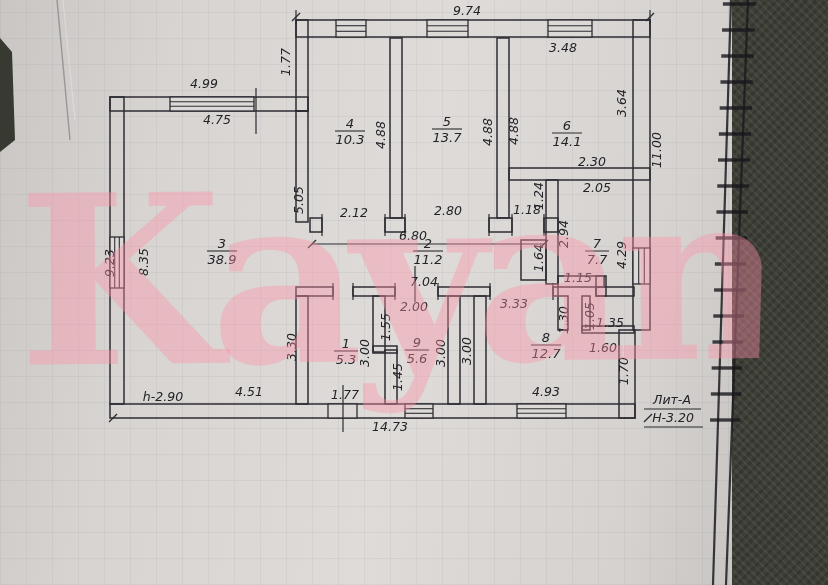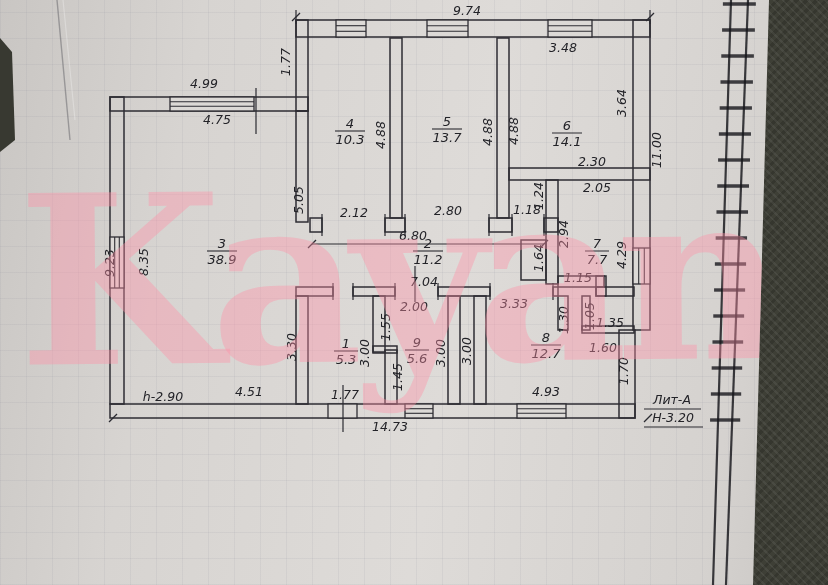--- a/index.html
+++ b/index.html
@@ -12,7 +12,7 @@
     font-family:"DejaVu Sans",sans-serif;
   }
   .paper{
-    position:absolute;left:0;top:0;width:828px;height:585px;
+    position:absolute;left:0;top:0;width:732px;height:585px;
     clip-path:polygon(0 0,769px 0,753px 585px,0 585px);
     background-image:
       repeating-linear-gradient(0deg, rgba(130,132,148,.10) 0 1px, transparent 1px 26px),

